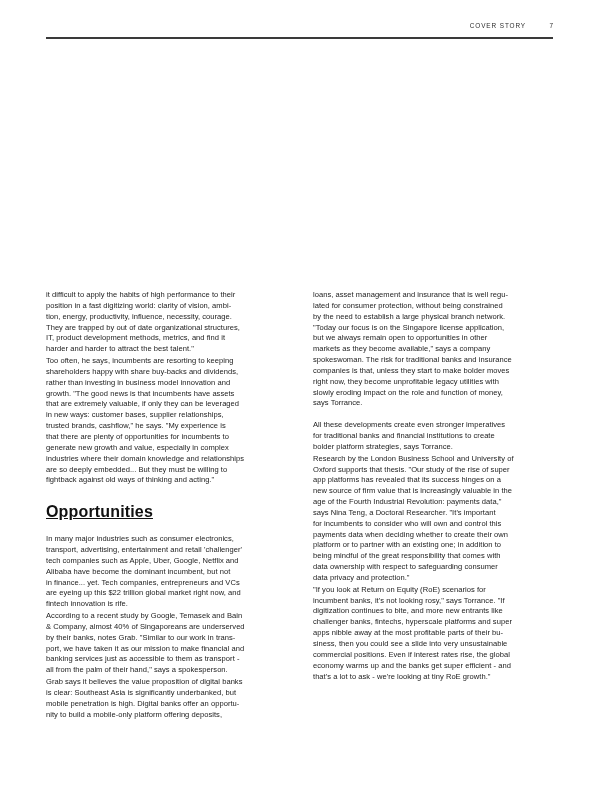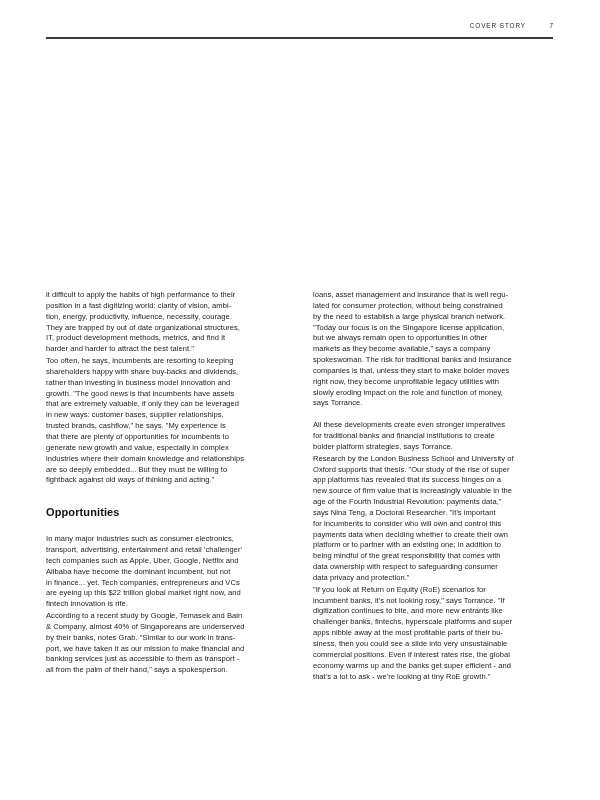--- a/index.html
+++ b/index.html
@@ -93,11 +93,12 @@
 
   h2.section-heading {
     margin: 0;
-    font-size: 11px;
+    font-size: 16px;
     line-height: 14px;
     font-weight: 700;
     letter-spacing: 0.01em;
     color: #111111;
+    text-decoration: underline;
   }
   .heading-gap-before { height: 19px; }
   .heading-gap-after  { height: 15px; }

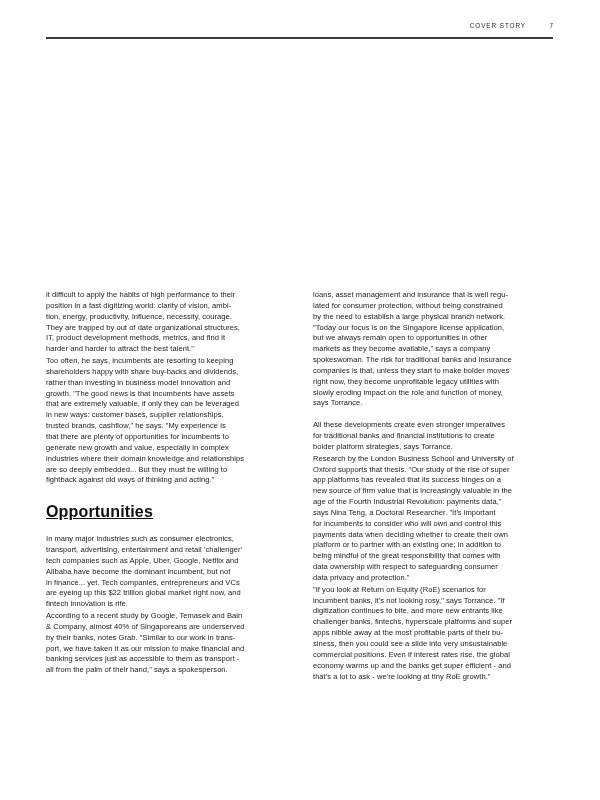--- a/index.html
+++ b/index.html
@@ -151,6 +151,10 @@
 port, we have taken it as our mission to make financial and
 banking services just as accessible to them as transport -
 all from the palm of their hand," says a spokesperson.</div>
+      <div class="para">Grab says it believes the value proposition of digital banks
+is clear: Southeast Asia is significantly underbanked, but
+mobile penetration is high. Digital banks offer an opportu-
+nity to build a mobile-only platform offering deposits,</div>
     </div>
 
     <div class="col">

